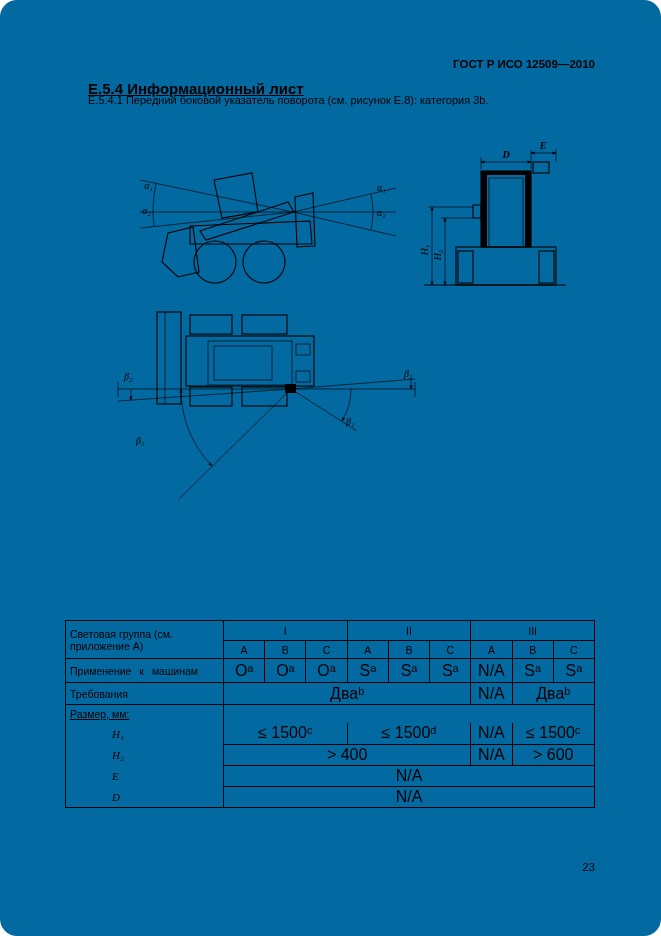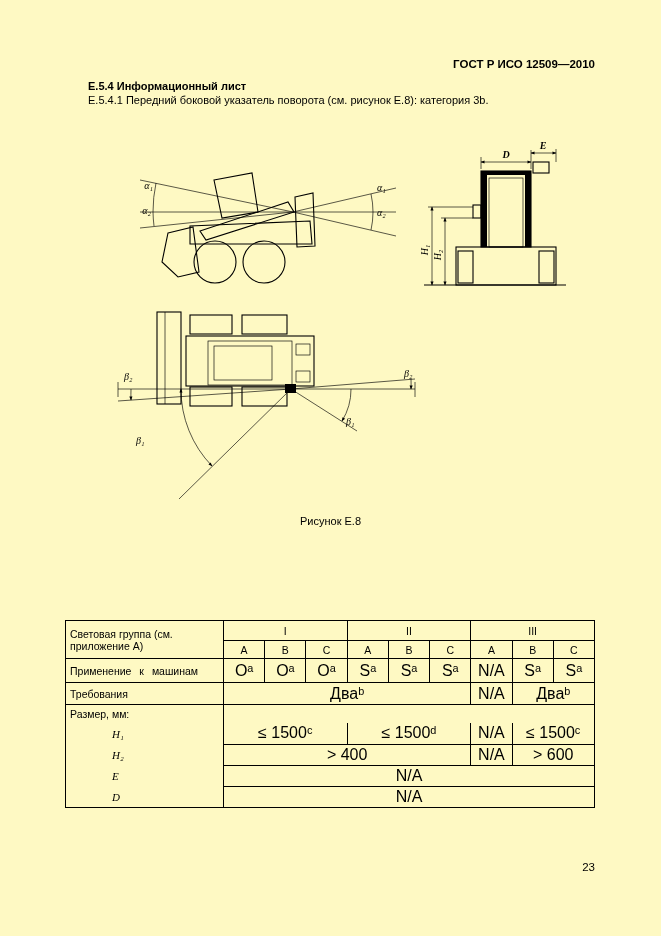--- a/index.html
+++ b/index.html
@@ -5,9 +5,9 @@
   * { margin:0; padding:0; box-sizing:border-box; }
   html,body { background:#ffffff; }
   .page {
-    position:relative; width:661px; height:936px; background:#fef9c3;
+    position:relative; width:661px; height:936px; background:#0369a1;
     font-family:"Liberation Sans","DejaVu Sans",sans-serif; color:#000;
-    margin:0 auto; overflow:hidden;
+    margin:0 auto; overflow:hidden;border-radius:17px;
   }
   .doc-code { position:absolute; top:58px; right:66px; font-size:11.5px; font-weight:bold; }
   .sec-title { position:absolute; left:88px; top:80px; font-size:11px; font-weight:bold; }

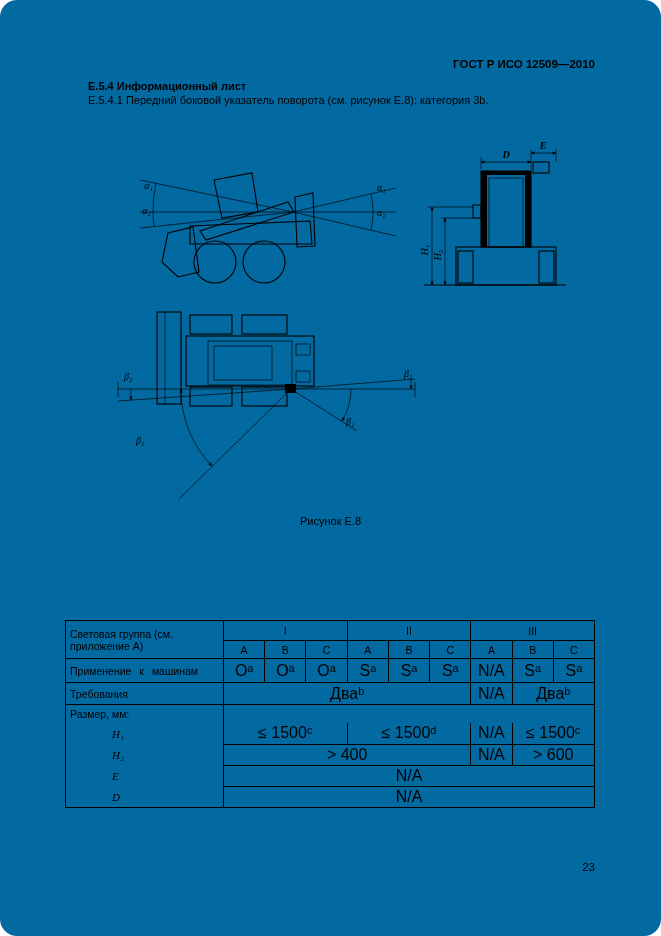--- a/index.html
+++ b/index.html
@@ -10,7 +10,7 @@
     margin:0 auto; overflow:hidden;border-radius:17px;
   }
   .doc-code { position:absolute; top:58px; right:66px; font-size:11.5px; font-weight:bold; }
-  .sec-title { position:absolute; left:88px; top:80px; font-size:11px; font-weight:bold; }
+  .sec-title { position:absolute; left:88px; top:80px; font-size:15px; font-weight:bold;text-decoration:underline; }
   .para { position:absolute; left:88px; font-size:11px; width:512px; }
   .p1 { top:94px; }
   .p2 { top:584px; }

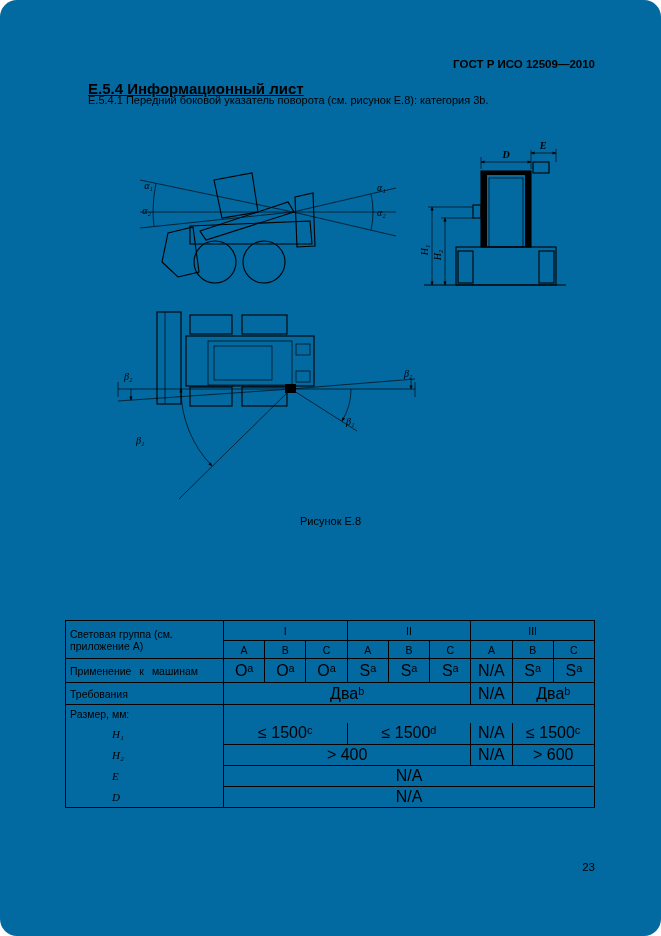--- a/index.html
+++ b/index.html
@@ -159,7 +159,6 @@
     </g>
   </svg>
 
-  <div class="fig-cap">Рисунок Е.8</div>
 
 
   <table class="tbl">

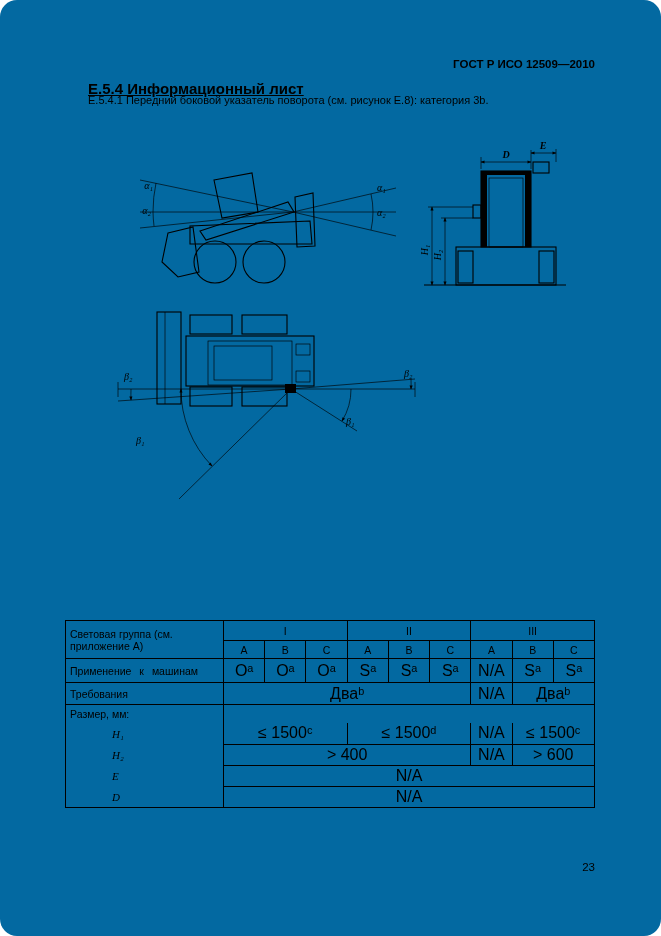--- a/index.html
+++ b/index.html
@@ -48,7 +48,7 @@
   .tbl .red { height:17px; }
   .tbl .sub { border-top:none; border-bottom:none; text-align:left; padding-left:46px;
               font-family:"Liberation Serif","DejaVu Serif",serif; font-style:italic; font-size:11px; }
-  .tbl .szlbl { border-bottom:none; }
+  .tbl .szlbl { border-bottom:none;text-decoration:underline; }
   .tbl .gap { border-bottom:none; }
   .tbl .nt { border-top:none; }
   .tbl .val { font-size:16px; }

